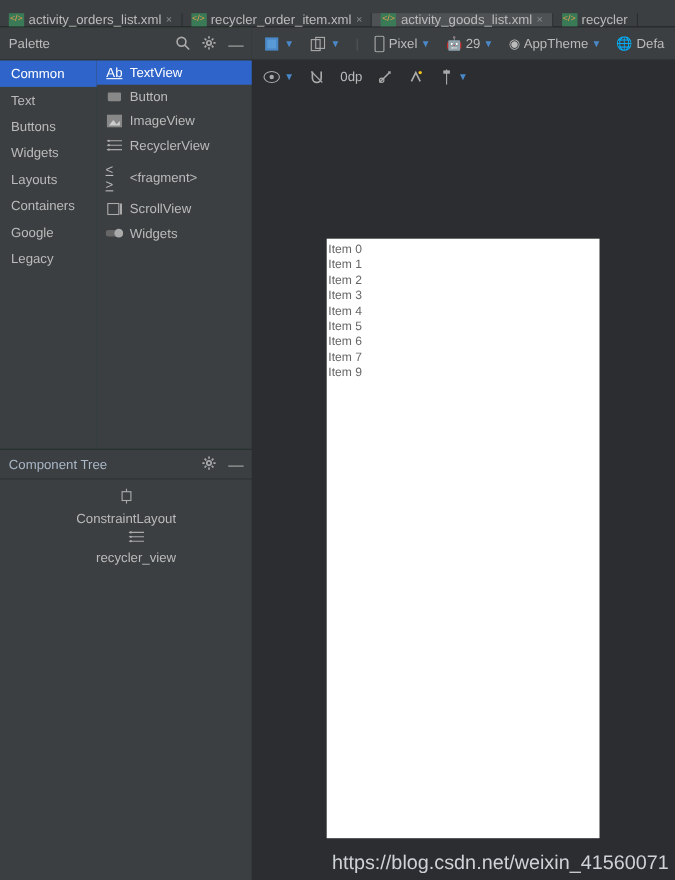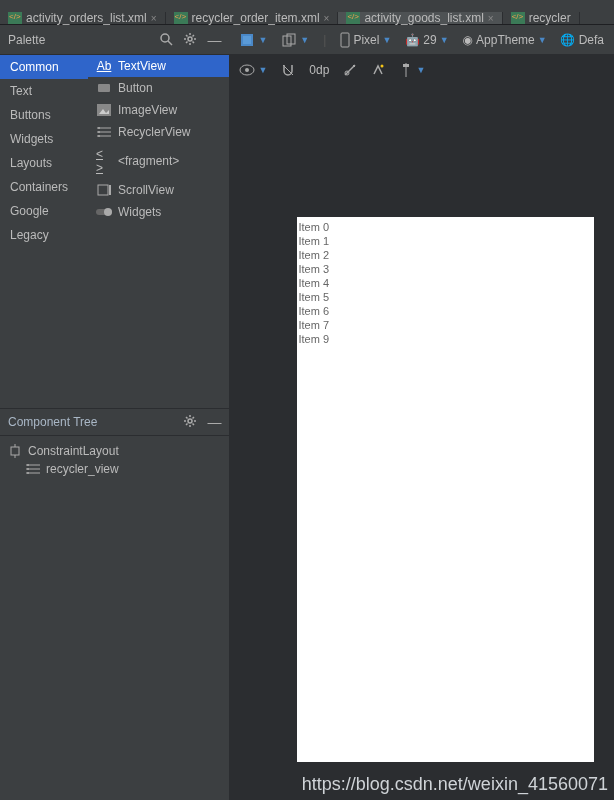--- a/index.html
+++ b/index.html
@@ -43,7 +43,7 @@
 .sub-toolbar { display: flex; align-items: center; gap: 14px; padding: 0 10px; background: #2b2d30; height: 30px; color: #bbb; }
 
 .canvas-area { flex: 1; background: #2b2d30; position: relative; overflow: hidden; }
-.device { position: absolute; left: 68px; top: 132px; width: 297px; height: 545px; background: #fff; }
+.device { position: absolute; left: 68px; top: 132px; width: 248px; height: 545px; background: #fff; }
 .device-list { padding: 3px 1px; }
 .device-list div { font-size: 11px; color: #666; line-height: 14px; font-family: Arial, sans-serif; }
 

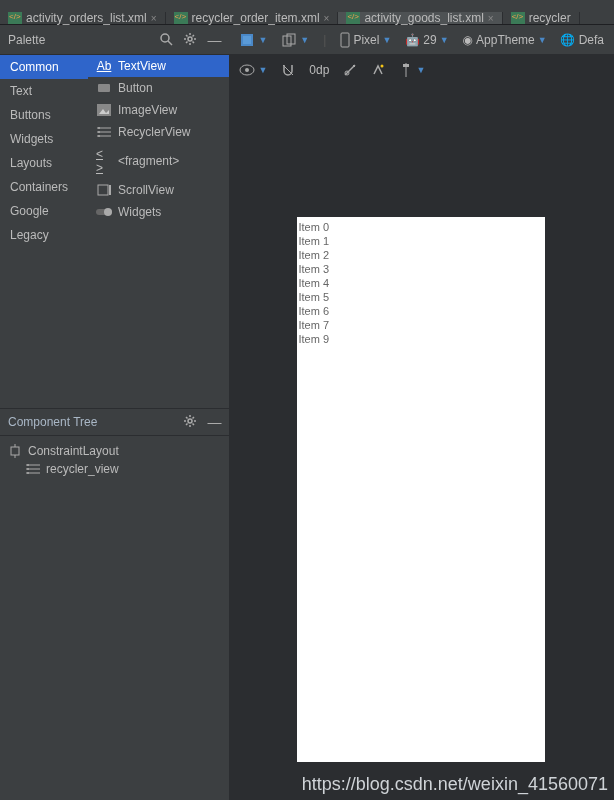--- a/index.html
+++ b/index.html
@@ -32,7 +32,7 @@
 
 .tree-header { display: flex; align-items: center; justify-content: space-between; padding: 4px 8px; background: #3c3f41; border-top: 1px solid #2b2d30; border-bottom: 1px solid #2b2d30; height: 28px; }
 .tree-body { flex: 1; background: #3c3f41; padding: 6px 8px; }
-.tree-row { display: flex; align-items: center; gap: 6px; padding: 2px 0; color: #bbb; }
+.tree-row { display: flex; align-items: center; gap: 6px; padding: 2px 0; color: #bbb; flex-direction: column; }
 .tree-row.child { padding-left: 18px; }
 
 .design-toolbar { display: flex; align-items: center; gap: 14px; padding: 0 10px; background: #3c3f41; height: 30px; border-bottom: 1px solid #2b2d30; color: #bbb; }

